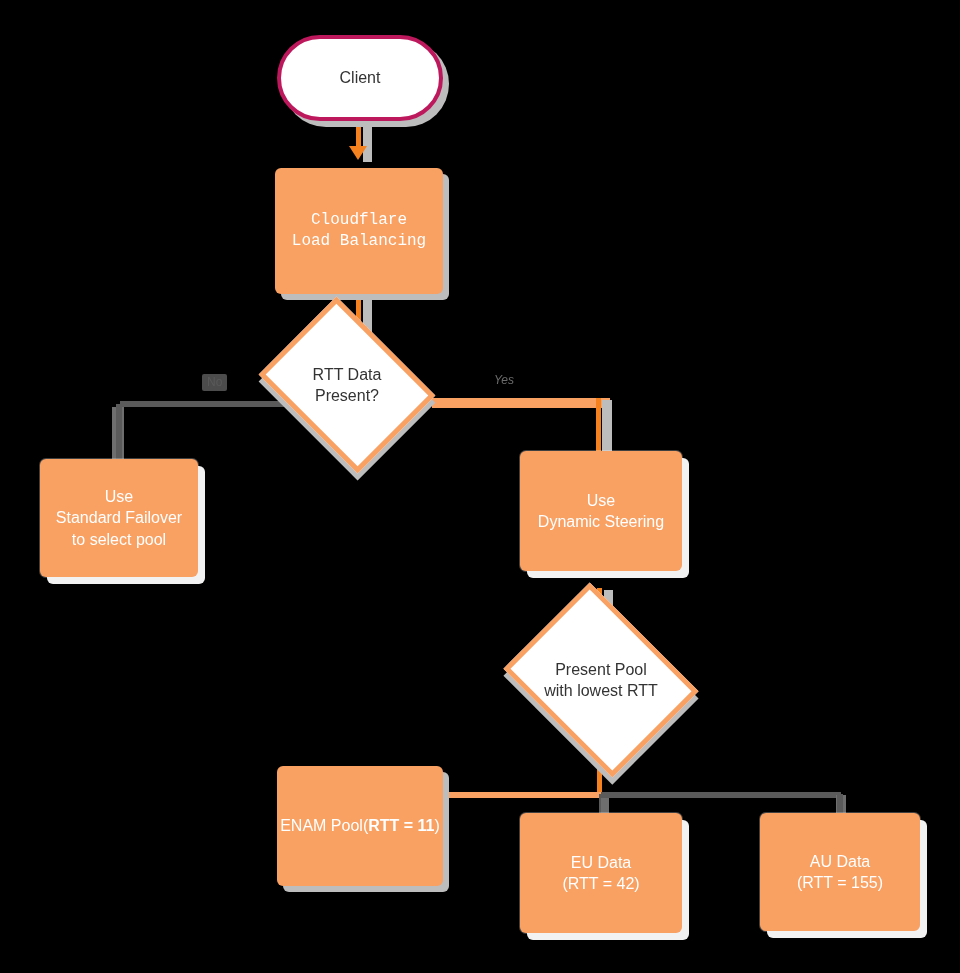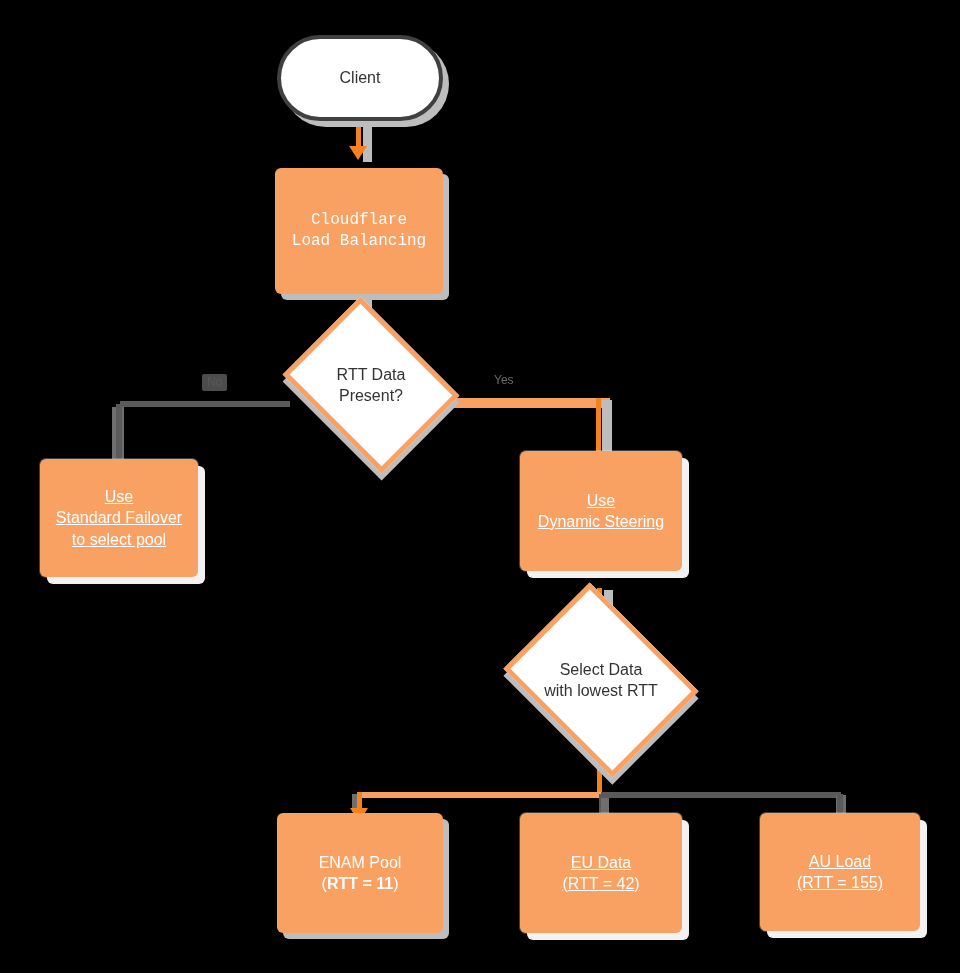--- a/index.html
+++ b/index.html
@@ -50,7 +50,7 @@
   .terminator {
     background: #ffffff;
     color: #333333;
-    border: 4px solid #404040;
+    border: 4px solid #be185d;
     border-radius: 999px;
     box-shadow: 6px 6px 0 0 #bdbdbd;
   }

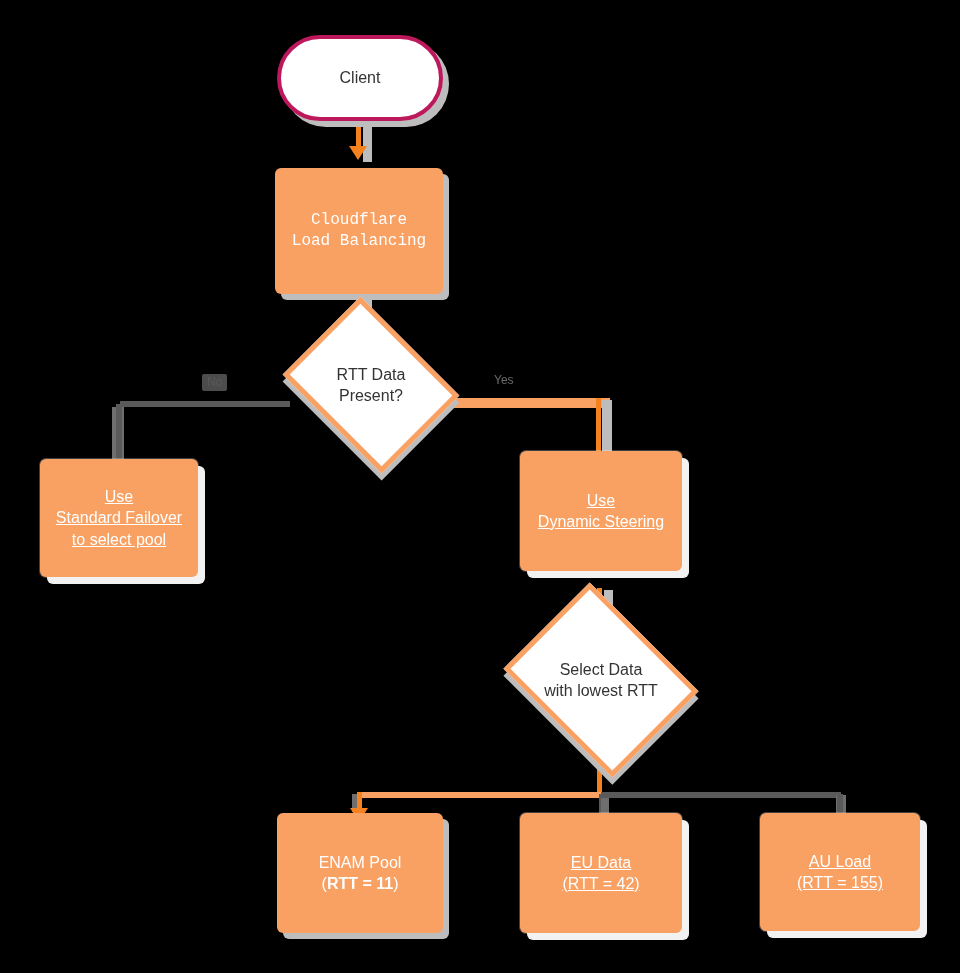--- a/index.html
+++ b/index.html
@@ -211,7 +211,7 @@
 Load Balancing</div>
 
   
-  <div class="decision-wrap" style="left:301px; top:330px; width:140px; height:110px;">
+  <div class="decision-wrap" style="left:277px; top:330px; width:140px; height:110px;">
     <div class="decision-shape"></div>
     <div class="decision-label">RTT Data
 Present?</div>

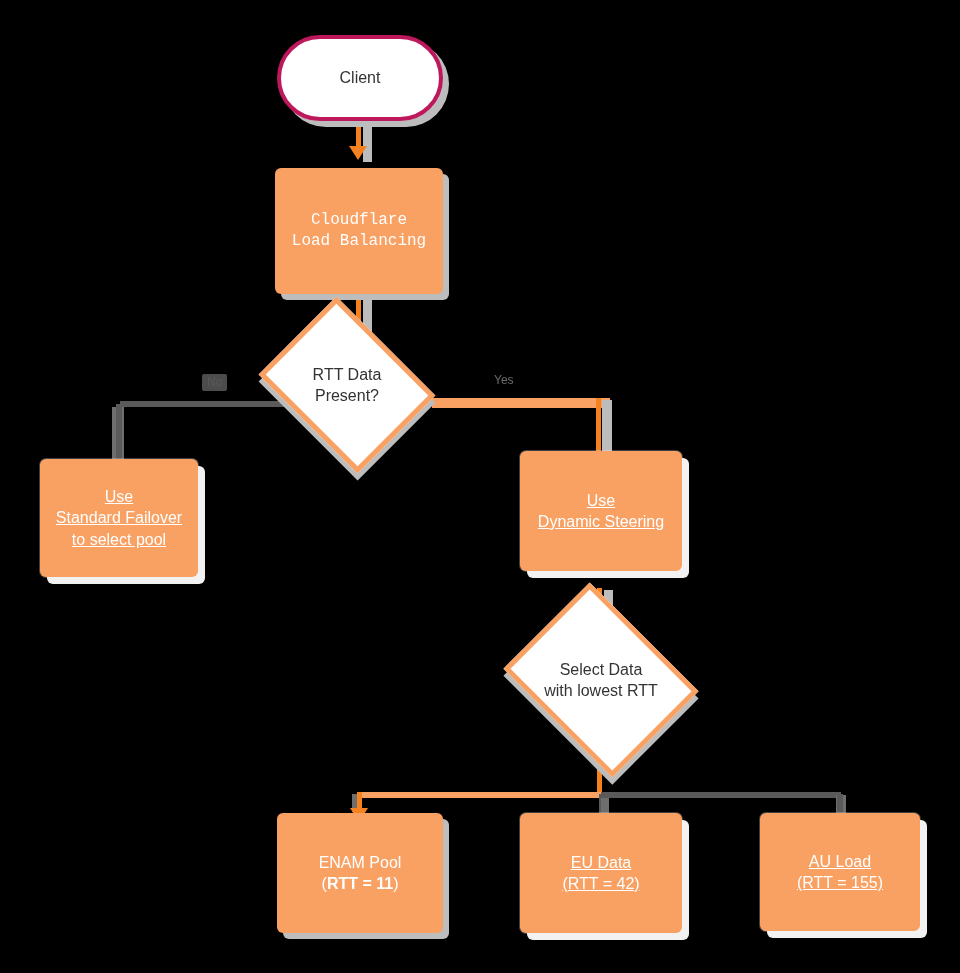--- a/index.html
+++ b/index.html
@@ -168,7 +168,7 @@
     <div class="seg orange" style="left:596px; top:380px; width:5px; height:68px;"></div>
     <div class="arrow down orange-a" style="left:589px; top:440px;"></div>
   </div>
-  <div class="edge-label on-orange" style="left:489px; top:372px;">Yes</div>
+  <div class="edge-label on-orange" style="left:489px; top:372px;font-style:italic;">Yes</div>
 
   
   <div class="edge">

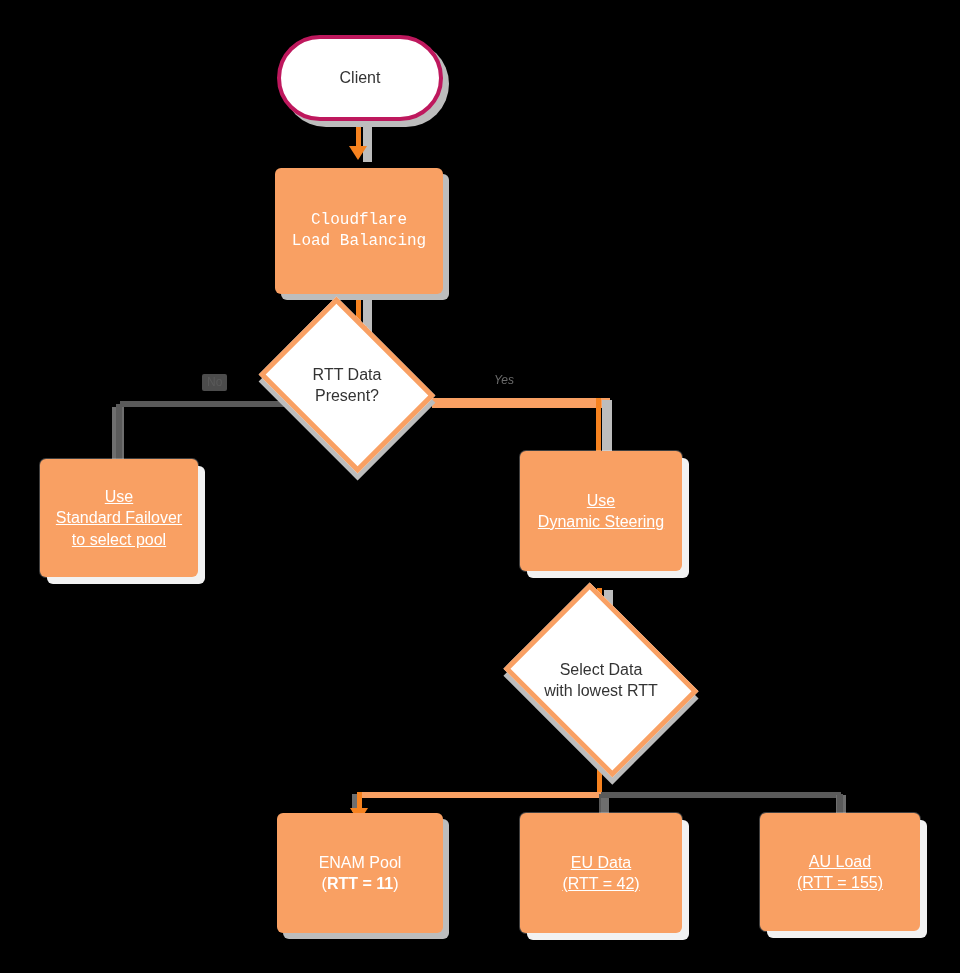--- a/index.html
+++ b/index.html
@@ -43,7 +43,6 @@
   
   .proc.light-shadow {
     box-shadow: 7px 7px 0 0 #f2f2f2, 0 0 0 1px rgba(255,255,255,0.25);
-    text-decoration: underline;
   }
 
   

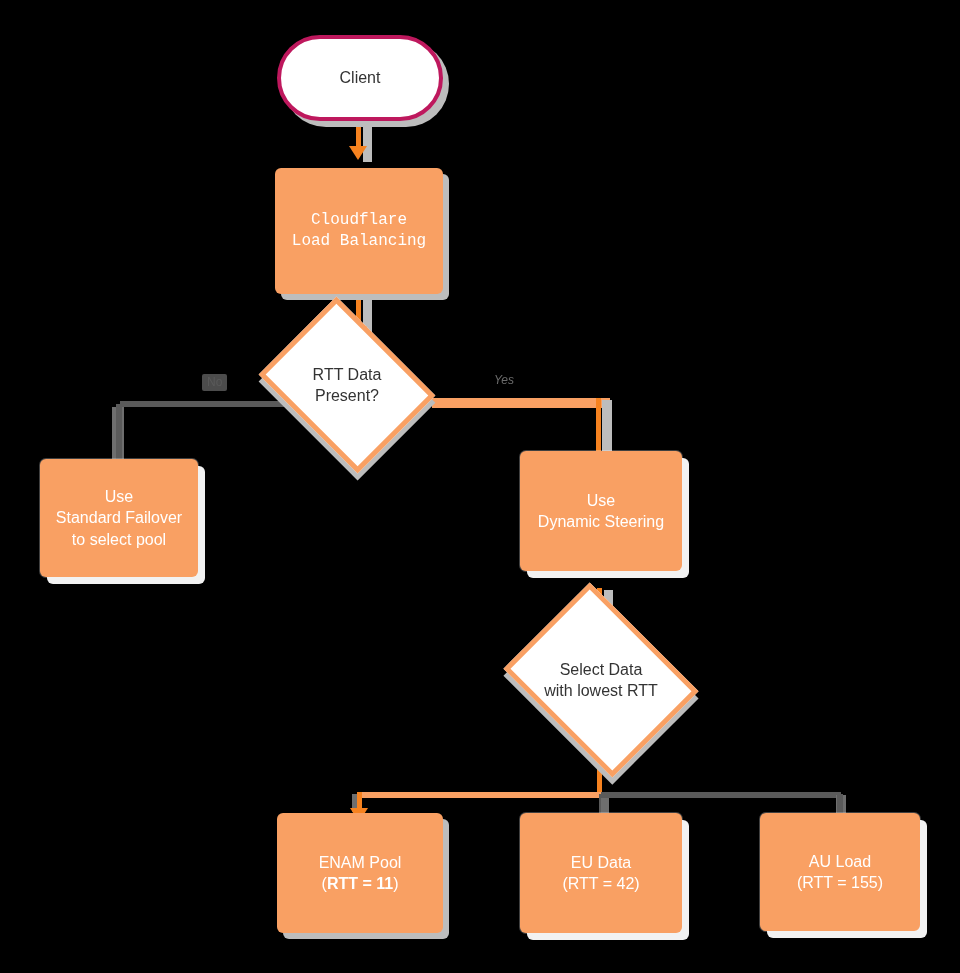--- a/index.html
+++ b/index.html
@@ -228,7 +228,7 @@
   
   <div class="decision-wrap" style="left:524px; top:619px; width:154px; height:122px;">
     <div class="decision-shape"></div>
-    <div class="decision-label">Select Data
+    <div class="decision-label">Present Pool
 with lowest RTT</div>
   </div>
 

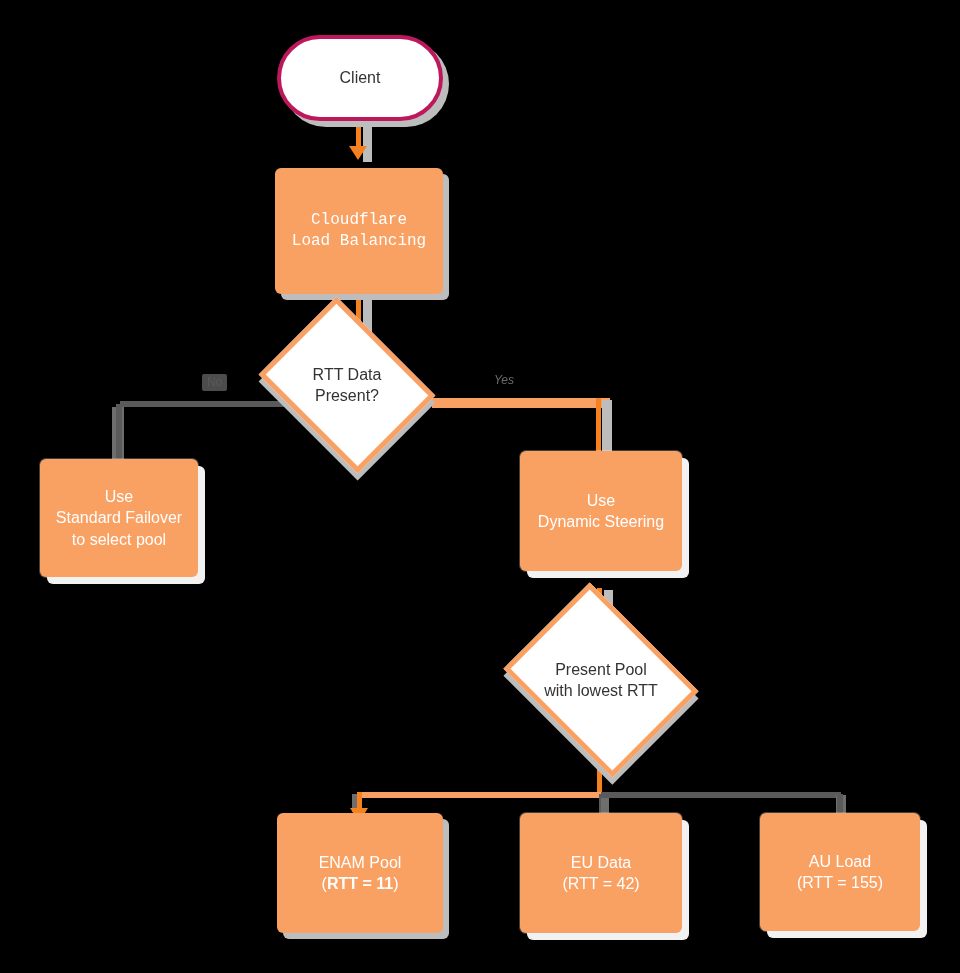--- a/index.html
+++ b/index.html
@@ -233,7 +233,7 @@
   </div>
 
   
-  <div class="node proc" style="left:277px; top:813px; width:166px; height:120px; flex-direction:column;">
+  <div class="node proc" style="left:277px; top:766px; width:166px; height:120px; ">
     <span>ENAM Pool</span>
     <span><span>(</span><span class="b">RTT = 11</span><span>)</span></span>
   </div>

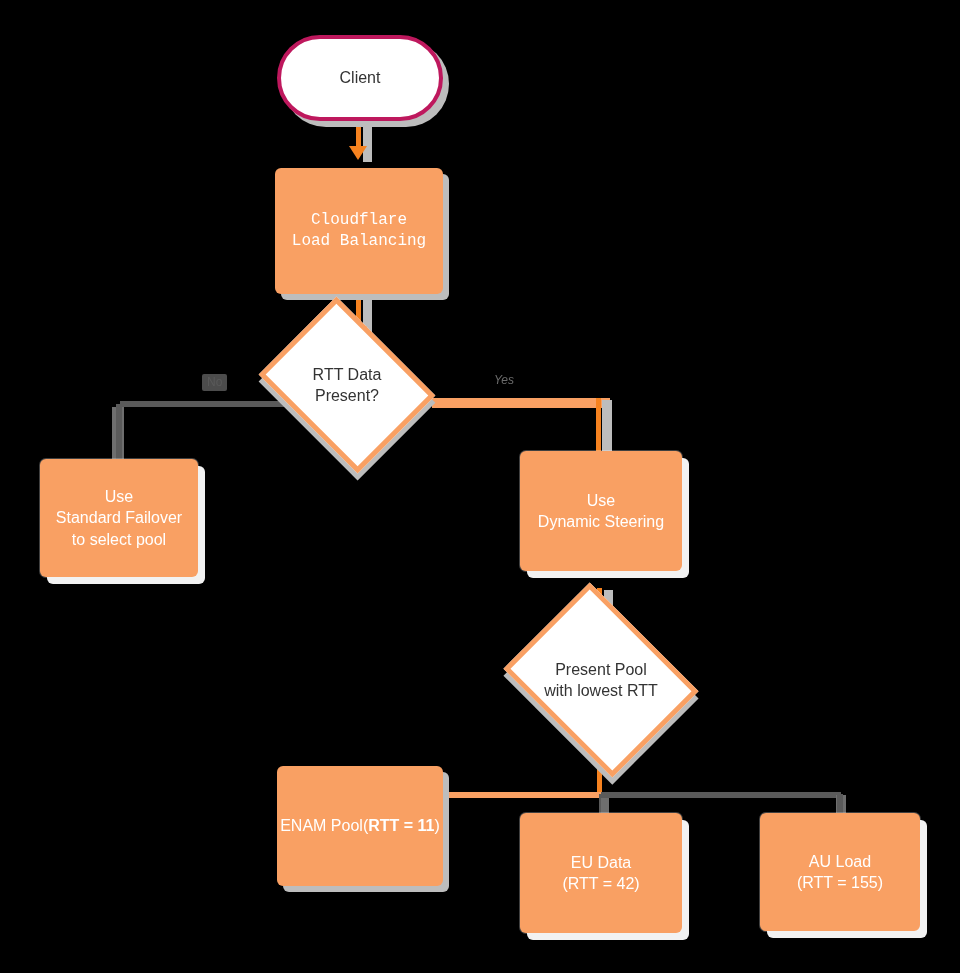--- a/index.html
+++ b/index.html
@@ -246,7 +246,7 @@
 
   
   <div class="node proc light-shadow" style="left:760px; top:813px; width:160px; height:118px; flex-direction:column;">
-    <span>AU Load</span>
+    <span>AU Data</span>
     <span>(RTT = 155)</span>
   </div>
 

